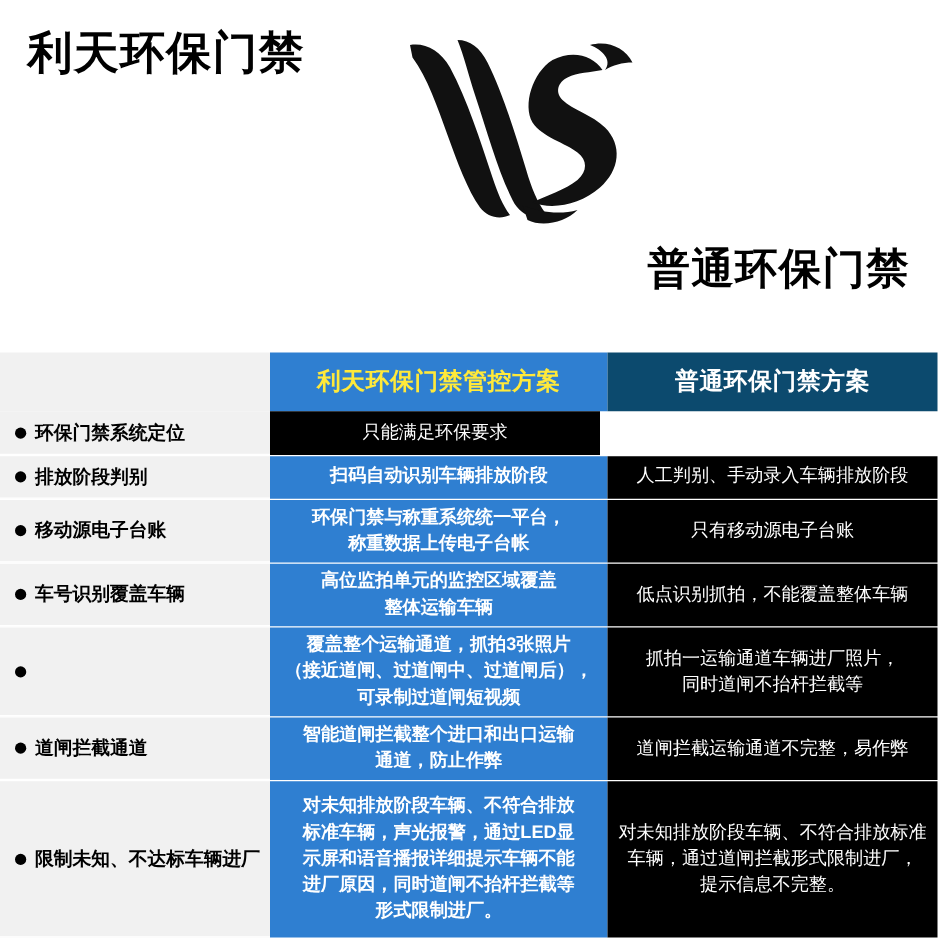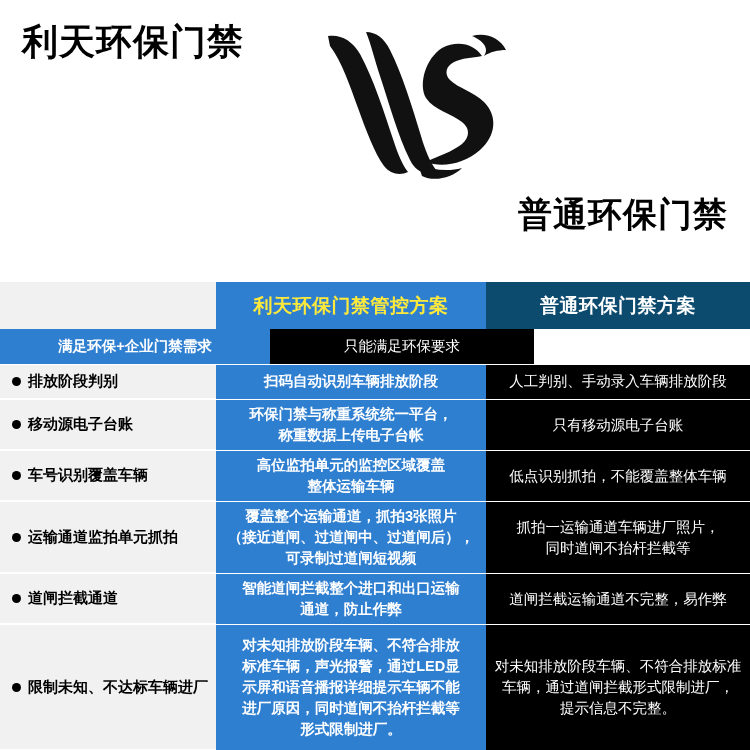--- a/index.html
+++ b/index.html
@@ -183,6 +183,10 @@
     </div>
 
     <div class="row row-sep" style="height:40px;">
+      <div class="cell c-item">
+        <span class="bullet"></span>
+        <span class="label-txt">环保门禁系统定位</span>
+      </div>
       <div class="cell c-lt">
         <span class="txt">满足环保+企业门禁需求</span>
       </div>

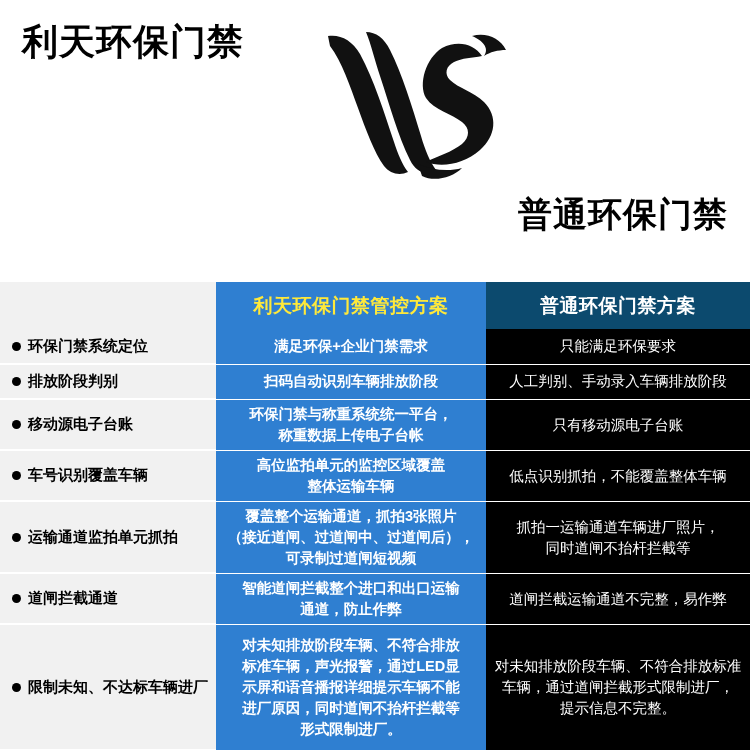--- a/index.html
+++ b/index.html
@@ -187,9 +187,6 @@
         <span class="bullet"></span>
         <span class="label-txt">环保门禁系统定位</span>
       </div>
-      <div class="cell c-lt">
-        <span class="txt">满足环保+企业门禁需求</span>
-      </div>
       <div class="cell c-or">
         <span class="txt">只能满足环保要求</span>
       </div>

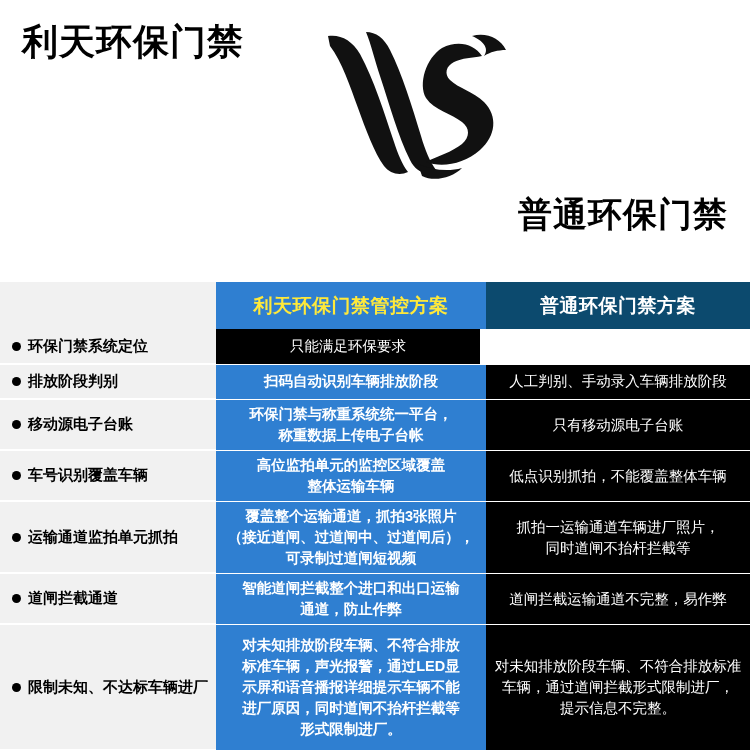--- a/index.html
+++ b/index.html
@@ -236,7 +236,6 @@
     <div class="row row-sep" style="height:76px;">
       <div class="cell c-item">
         <span class="bullet"></span>
-        <span class="label-txt">运输通道监拍单元抓拍</span>
       </div>
       <div class="cell c-lt">
         <span class="txt">覆盖整个运输通道，抓拍3张照片

